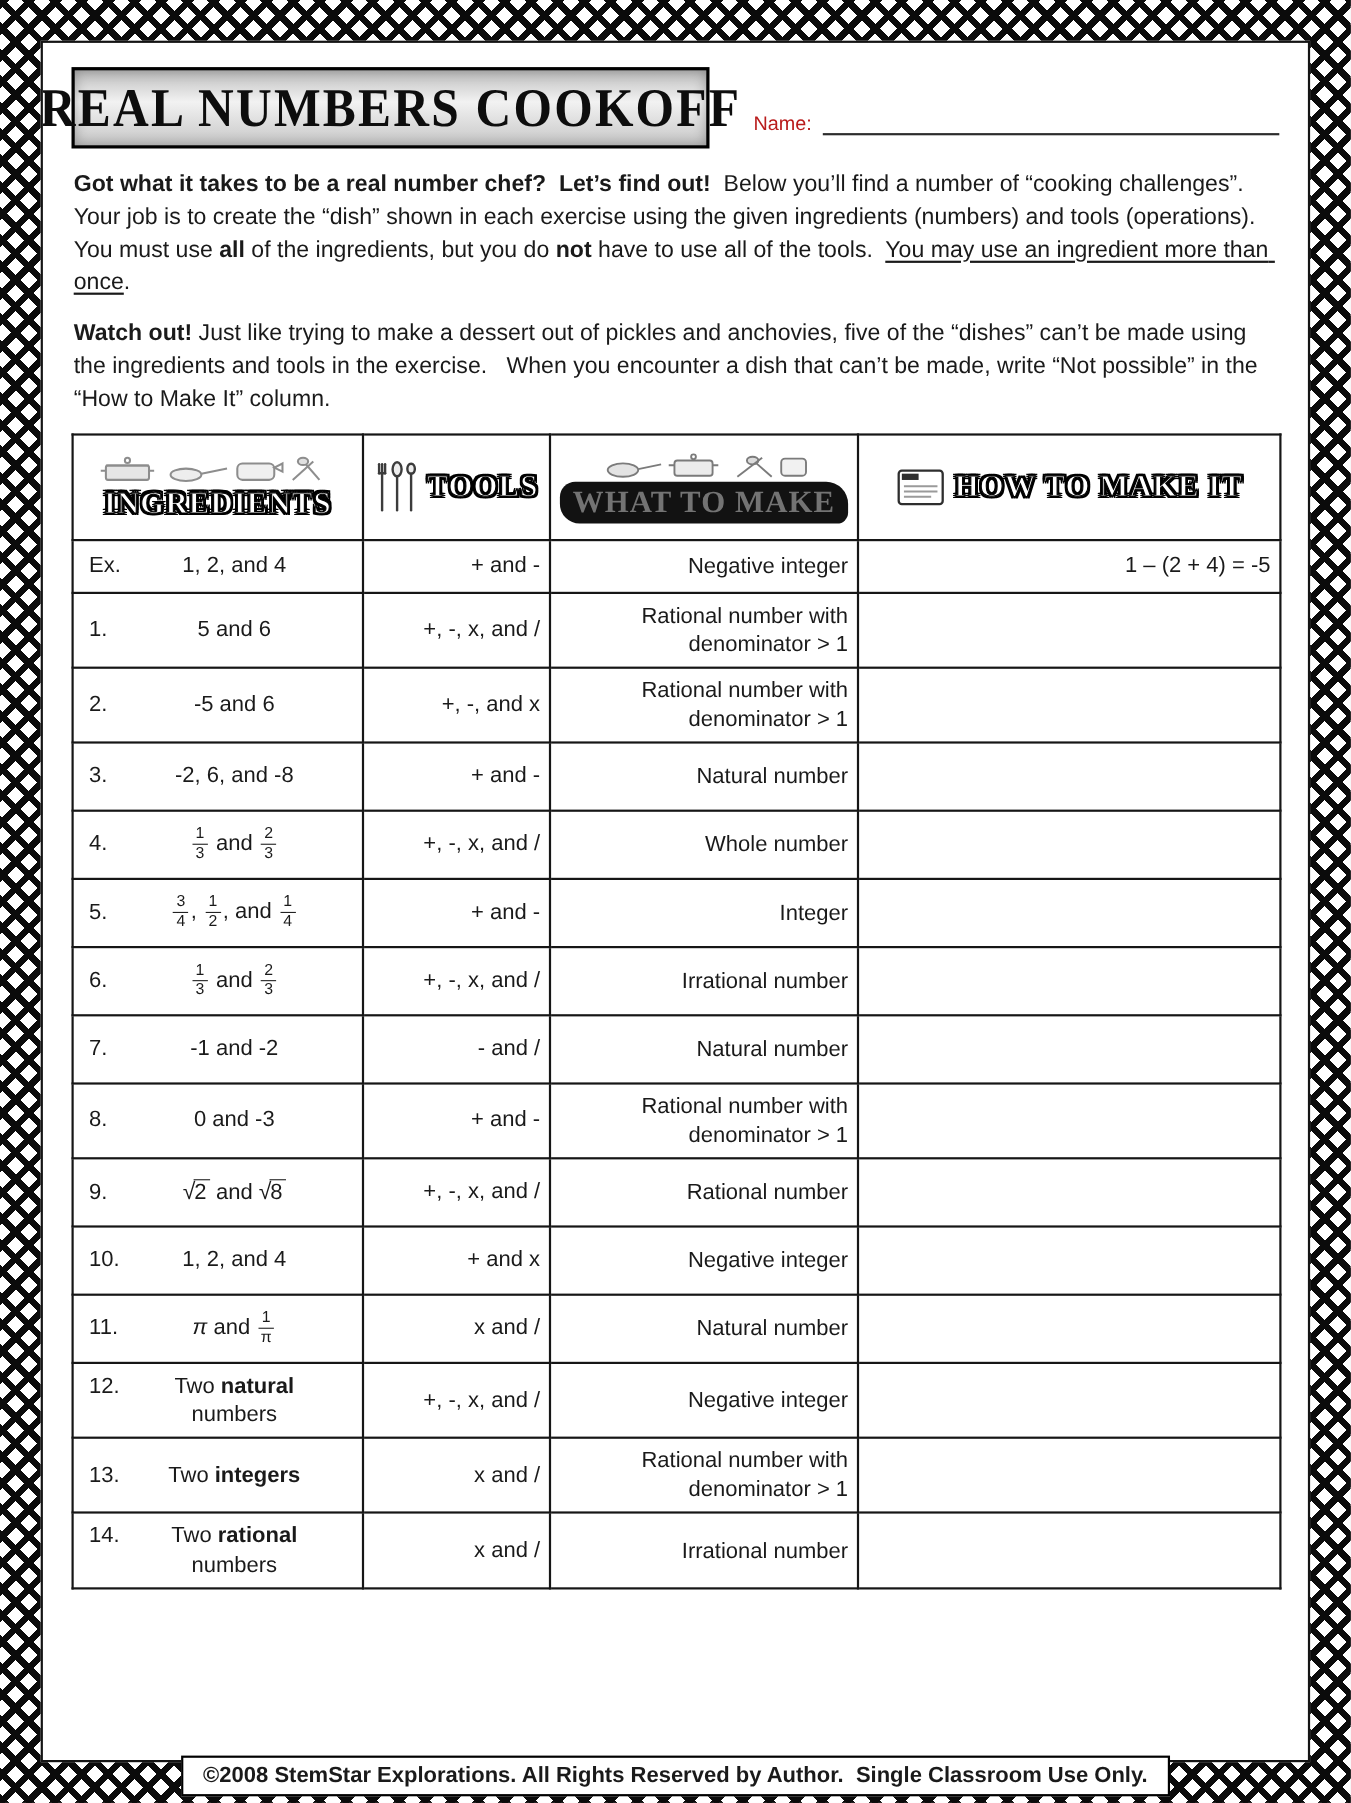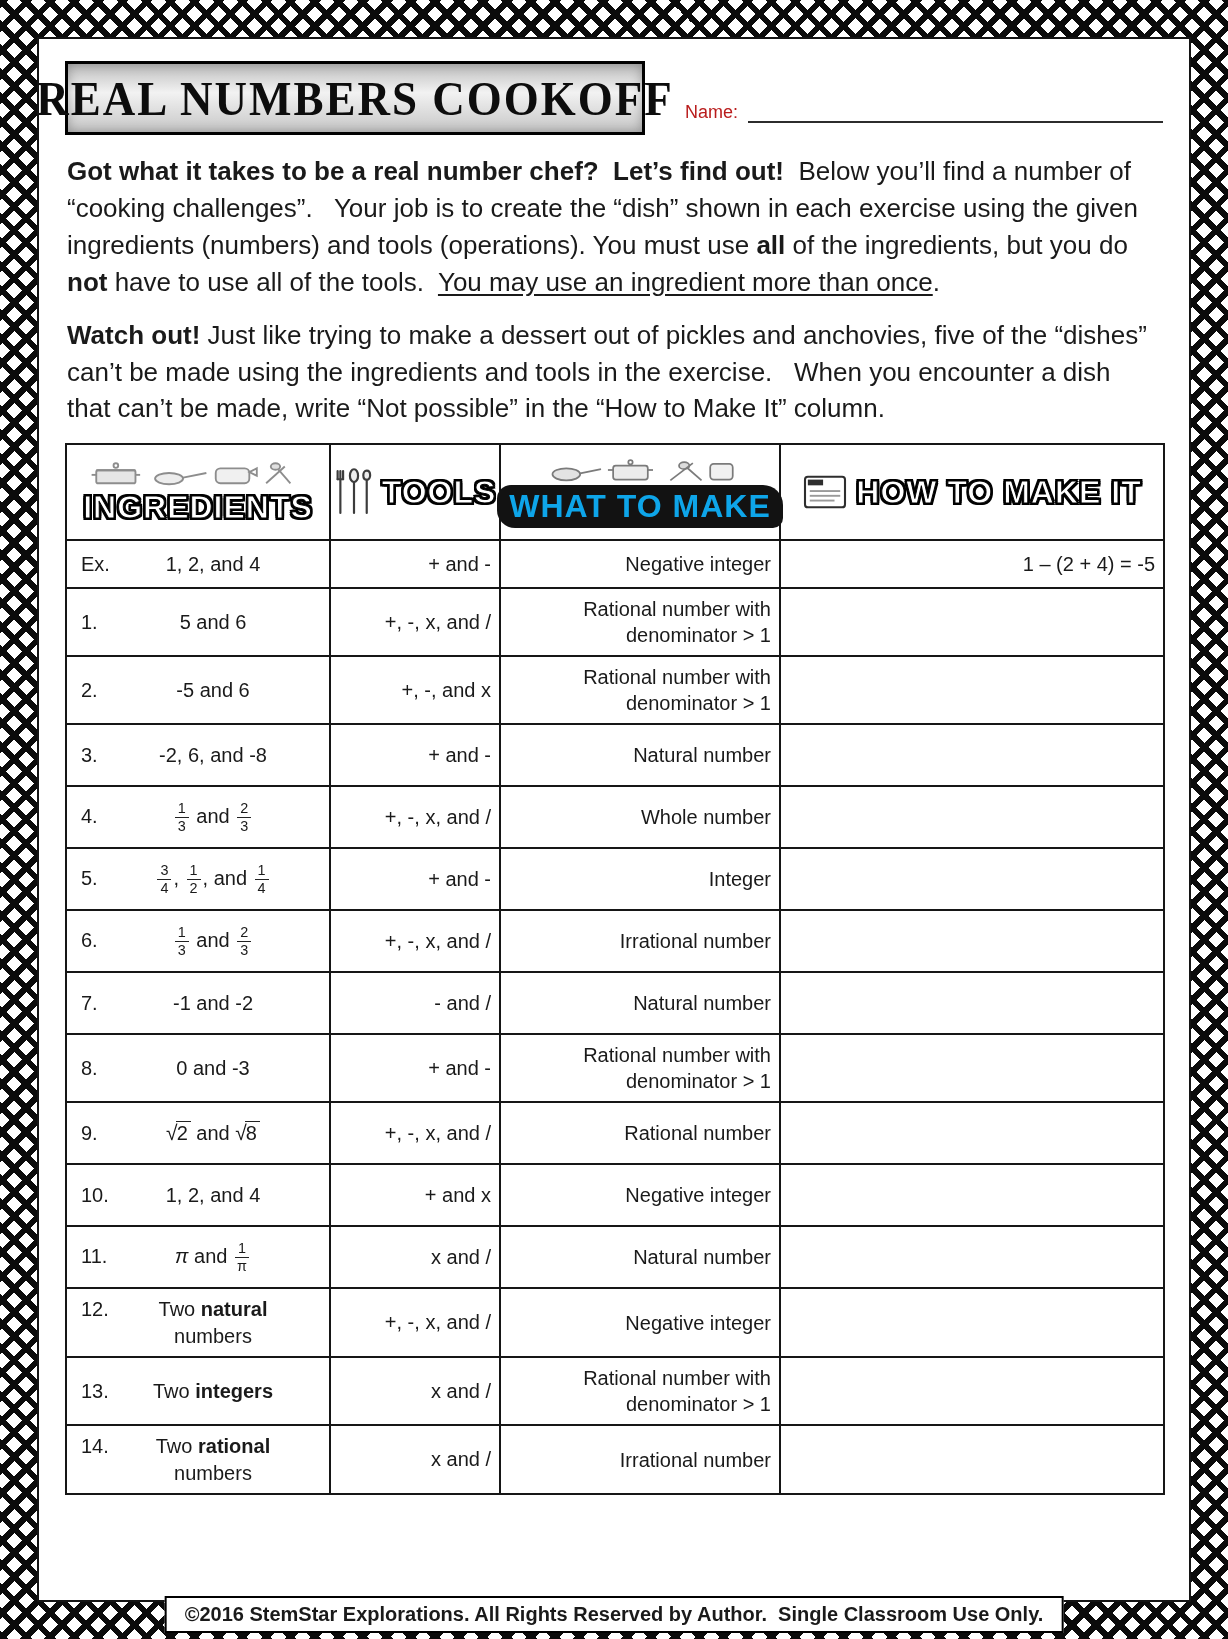--- a/index.html
+++ b/index.html
@@ -30,7 +30,7 @@
   .lbl-date{margin-left:24px}
 
   
-  .para{font-size:26px;line-height:1.42;margin:0 2px 16px;white-space:pre-wrap}
+  .para{font-size:21px;line-height:1.42;margin:0 2px 16px;white-space:pre-wrap}
   .b{font-weight:700}
   .u{text-decoration:underline;text-underline-offset:3px}
   .i{font-style:italic}

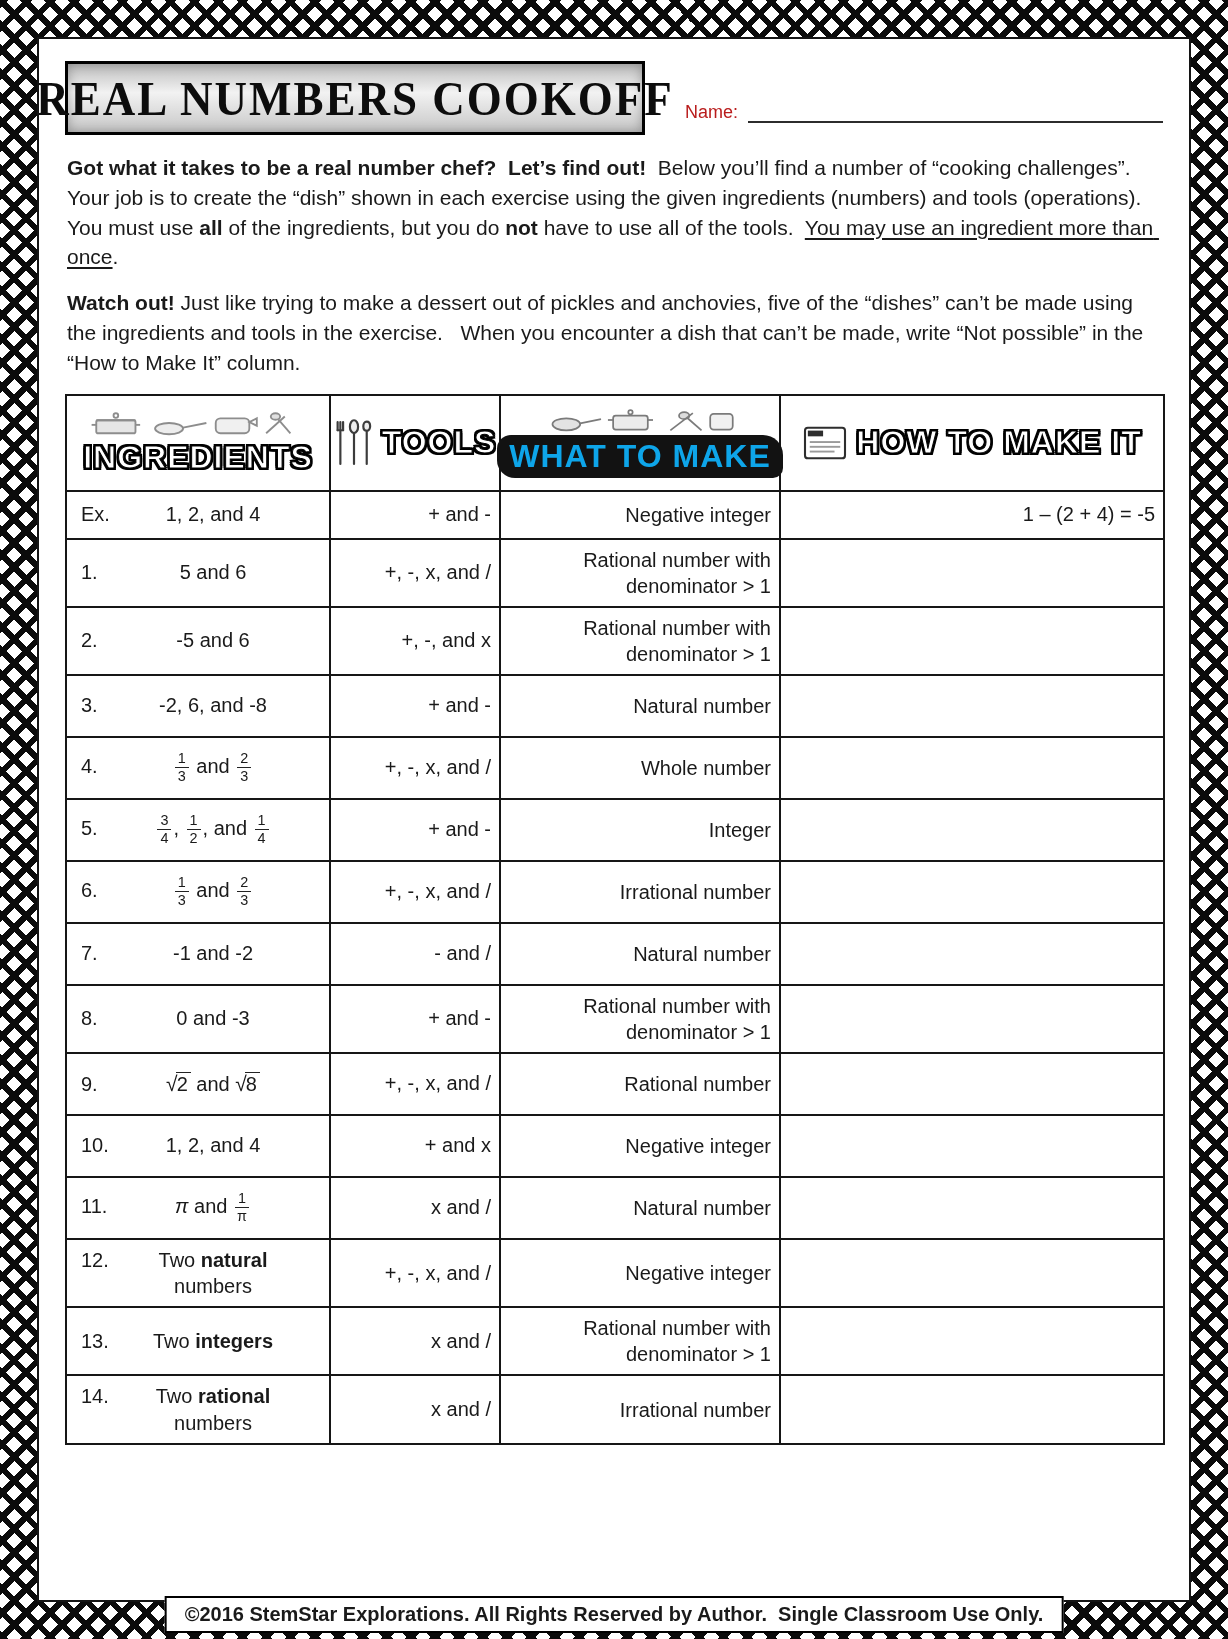--- a/index.html
+++ b/index.html
@@ -44,7 +44,7 @@
 
   .hdr{display:flex;align-items:center;justify-content:center;gap:8px;height:100%}
   .hdr.stack{flex-direction:column;gap:2px}
-  .hdr-text{font-family:Liberation Sans, sans-serif;font-weight:800;font-size:32px;letter-spacing:1px;color:#fff;white-space:nowrap;
+  .hdr-text{font-family:Liberation Serif, serif;font-weight:800;font-size:28px;letter-spacing:1px;color:#fff;white-space:nowrap;
     text-shadow:-2px -2px 0 #000,2px -2px 0 #000,-2px 2px 0 #000,2px 2px 0 #000,0 -2px 0 #000,0 2px 0 #000,-2px 0 0 #000,2px 0 0 #000;
     -webkit-text-stroke:1px #000;}
   .on-black{background:#121212;padding:3px 12px;border-radius:14px 20px 10px 18px;text-shadow:none;-webkit-text-stroke:0;color:#0ea5e9}

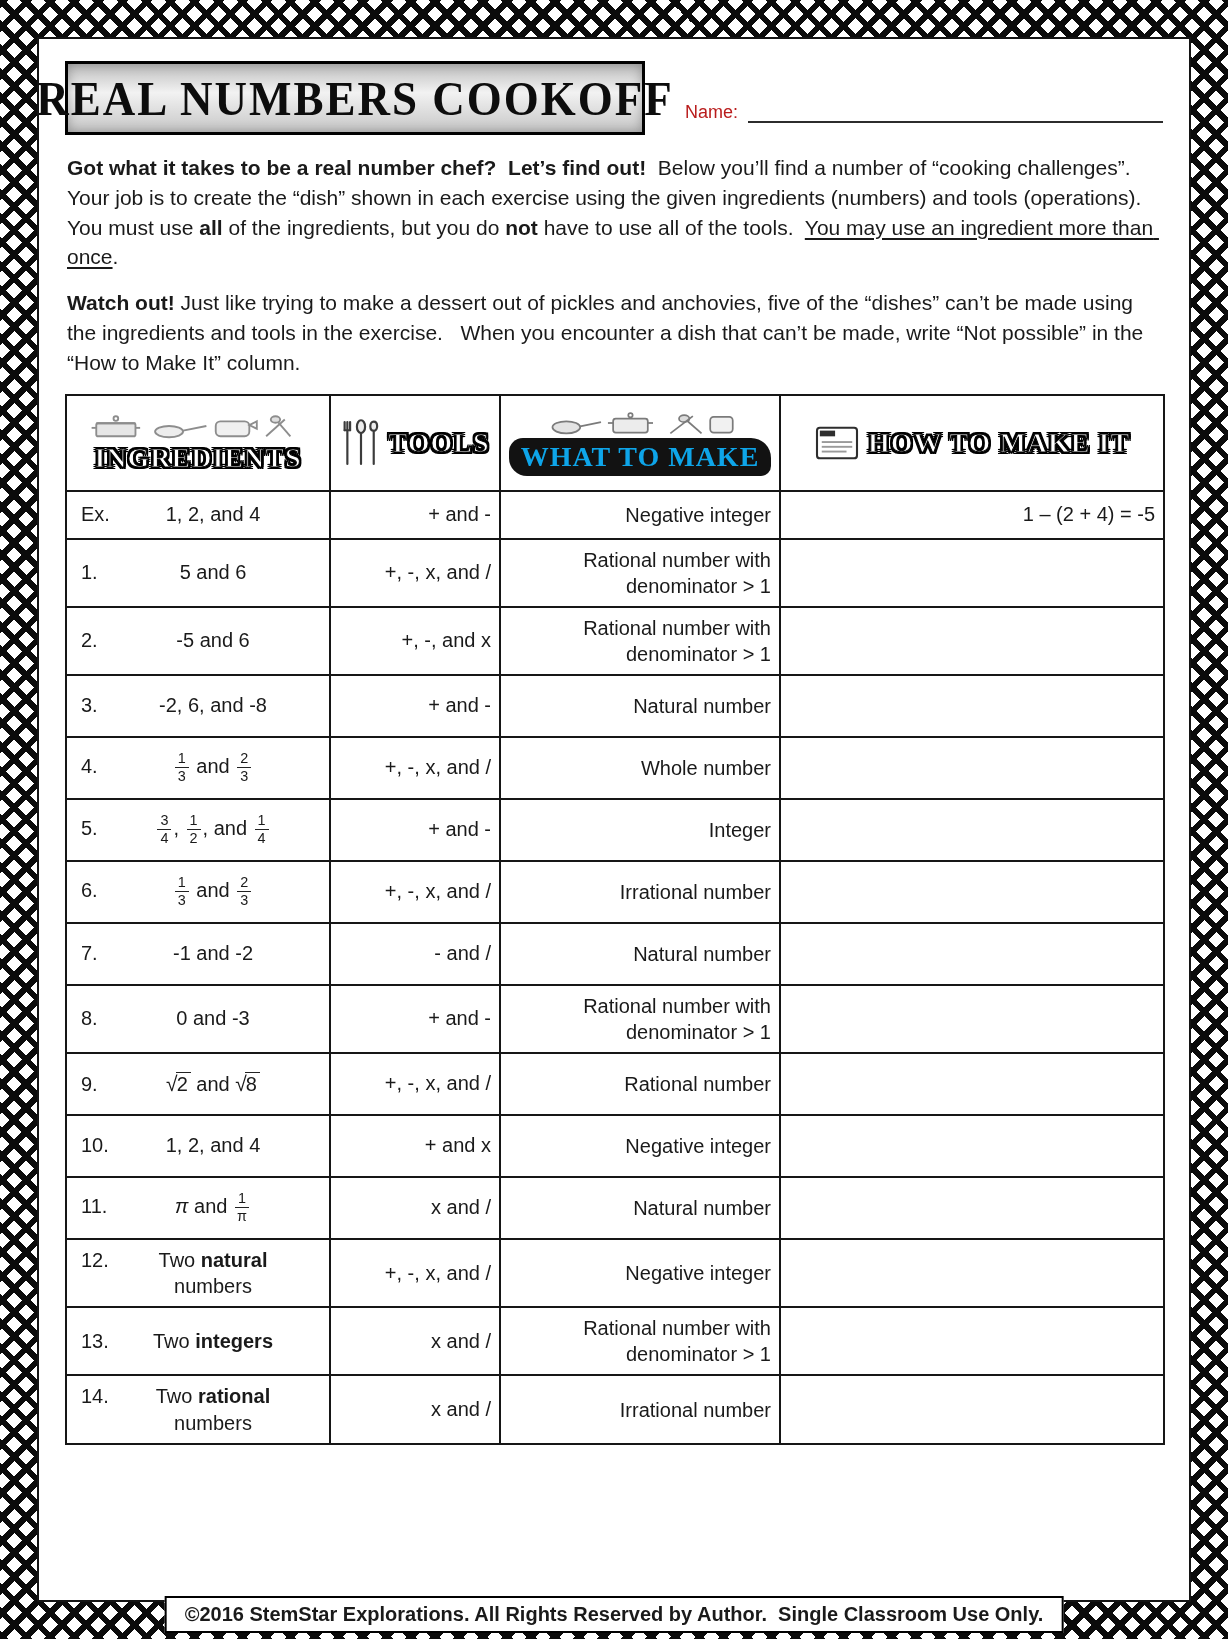--- a/index.html
+++ b/index.html
@@ -47,7 +47,7 @@
   .hdr-text{font-family:Liberation Serif, serif;font-weight:800;font-size:28px;letter-spacing:1px;color:#fff;white-space:nowrap;
     text-shadow:-2px -2px 0 #000,2px -2px 0 #000,-2px 2px 0 #000,2px 2px 0 #000,0 -2px 0 #000,0 2px 0 #000,-2px 0 0 #000,2px 0 0 #000;
     -webkit-text-stroke:1px #000;}
-  .on-black{background:#121212;padding:3px 12px;border-radius:14px 20px 10px 18px;text-shadow:none;-webkit-text-stroke:0;color:#0ea5e9}
+  .on-black{background:#121212;padding:3px 12px;border-radius:14px 20px 10px 18px;text-shadow:none;-webkit-text-stroke:0;color:#737373}
   .art{flex:none}
 
   .ingflex{display:flex;align-items:baseline}

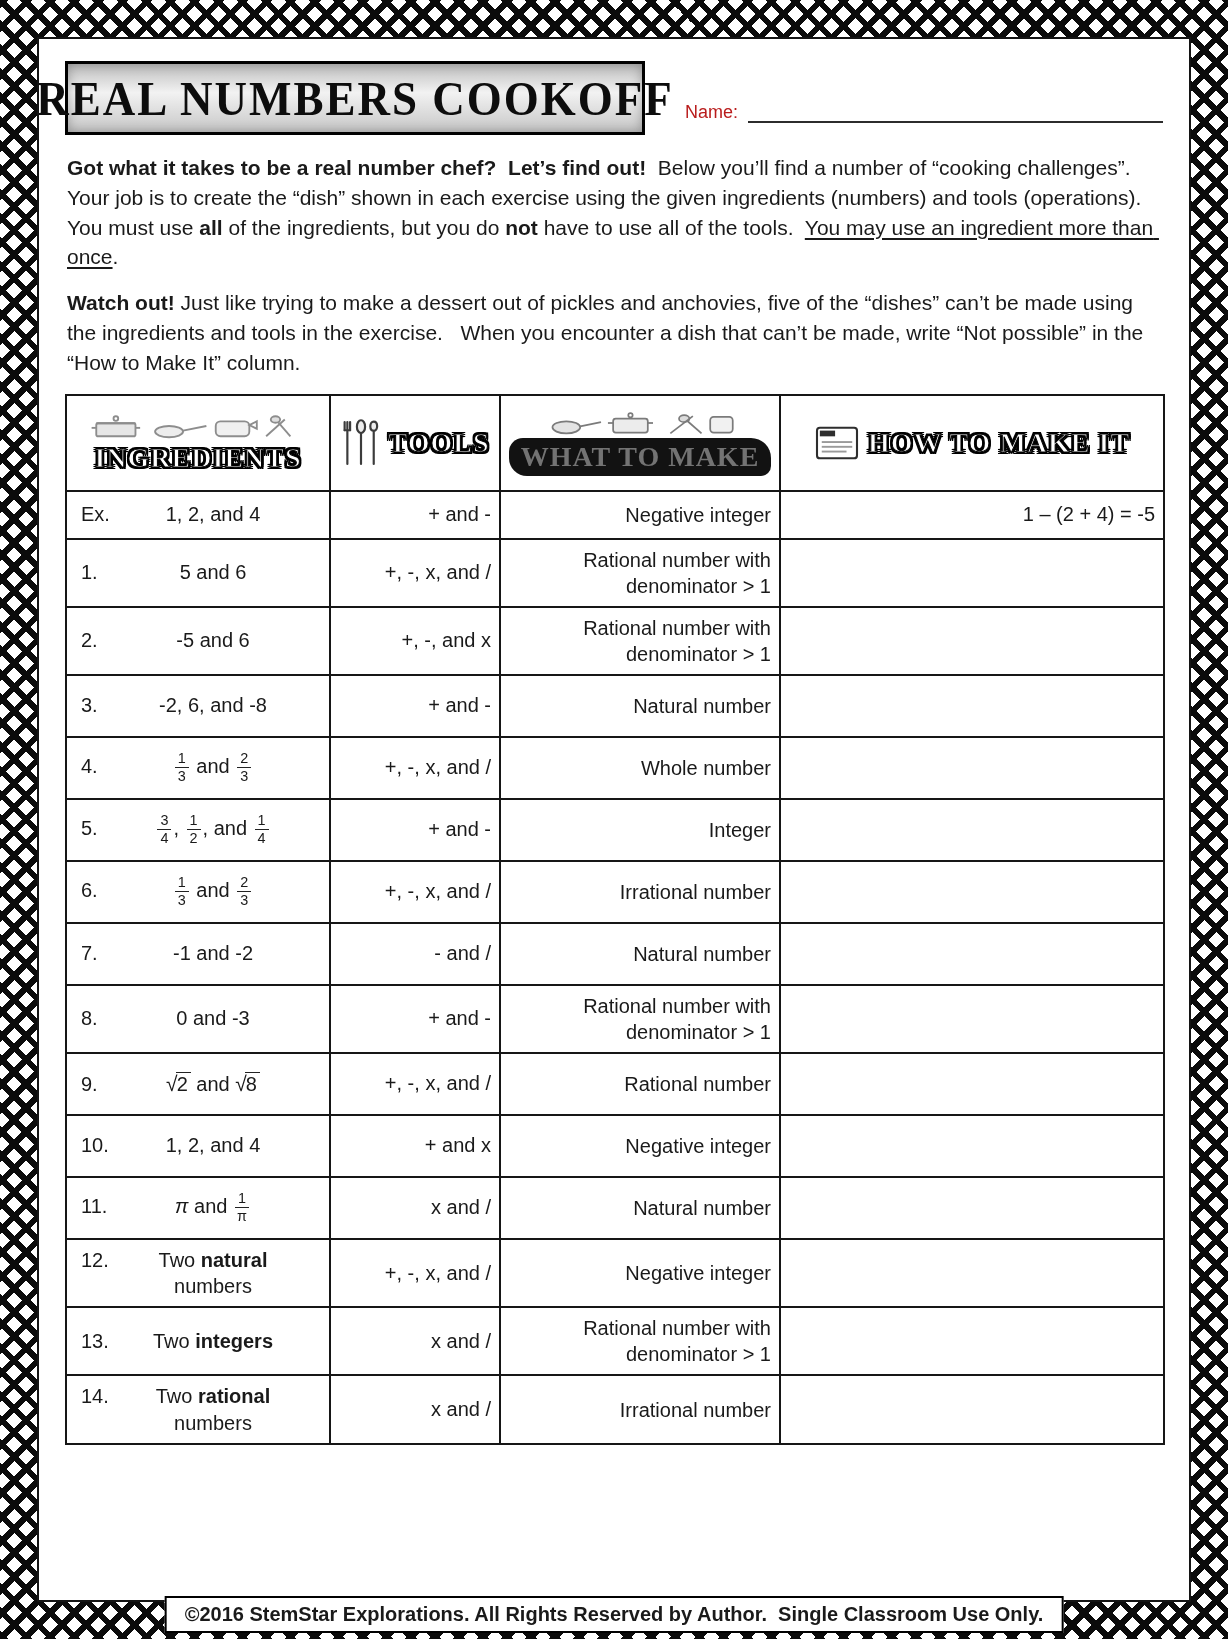--- a/index.html
+++ b/index.html
@@ -368,7 +368,7 @@
     </div>
   </div>
 
-  <div class="footerbar">©2016 StemStar Explorations. All Rights Reserved by Author.  Single Classroom Use Only.</div>
+  <div class="footerbar">©2008 StemStar Explorations. All Rights Reserved by Author.  Single Classroom Use Only.</div>
 </div>
 
 </body></html>

